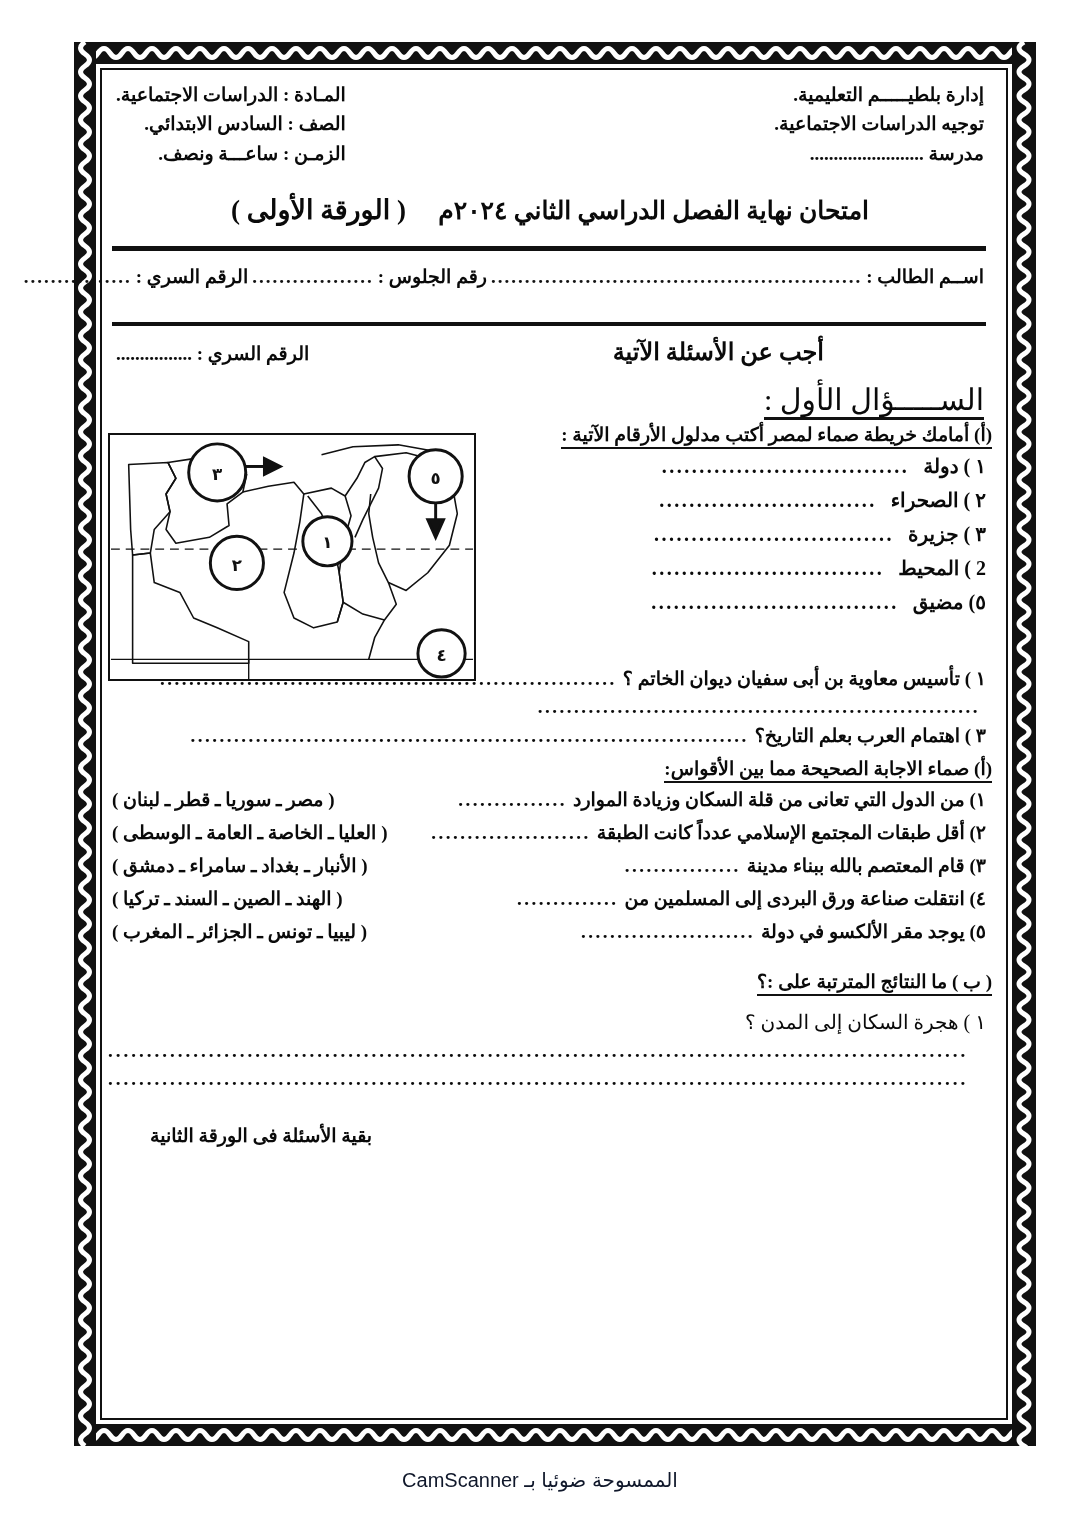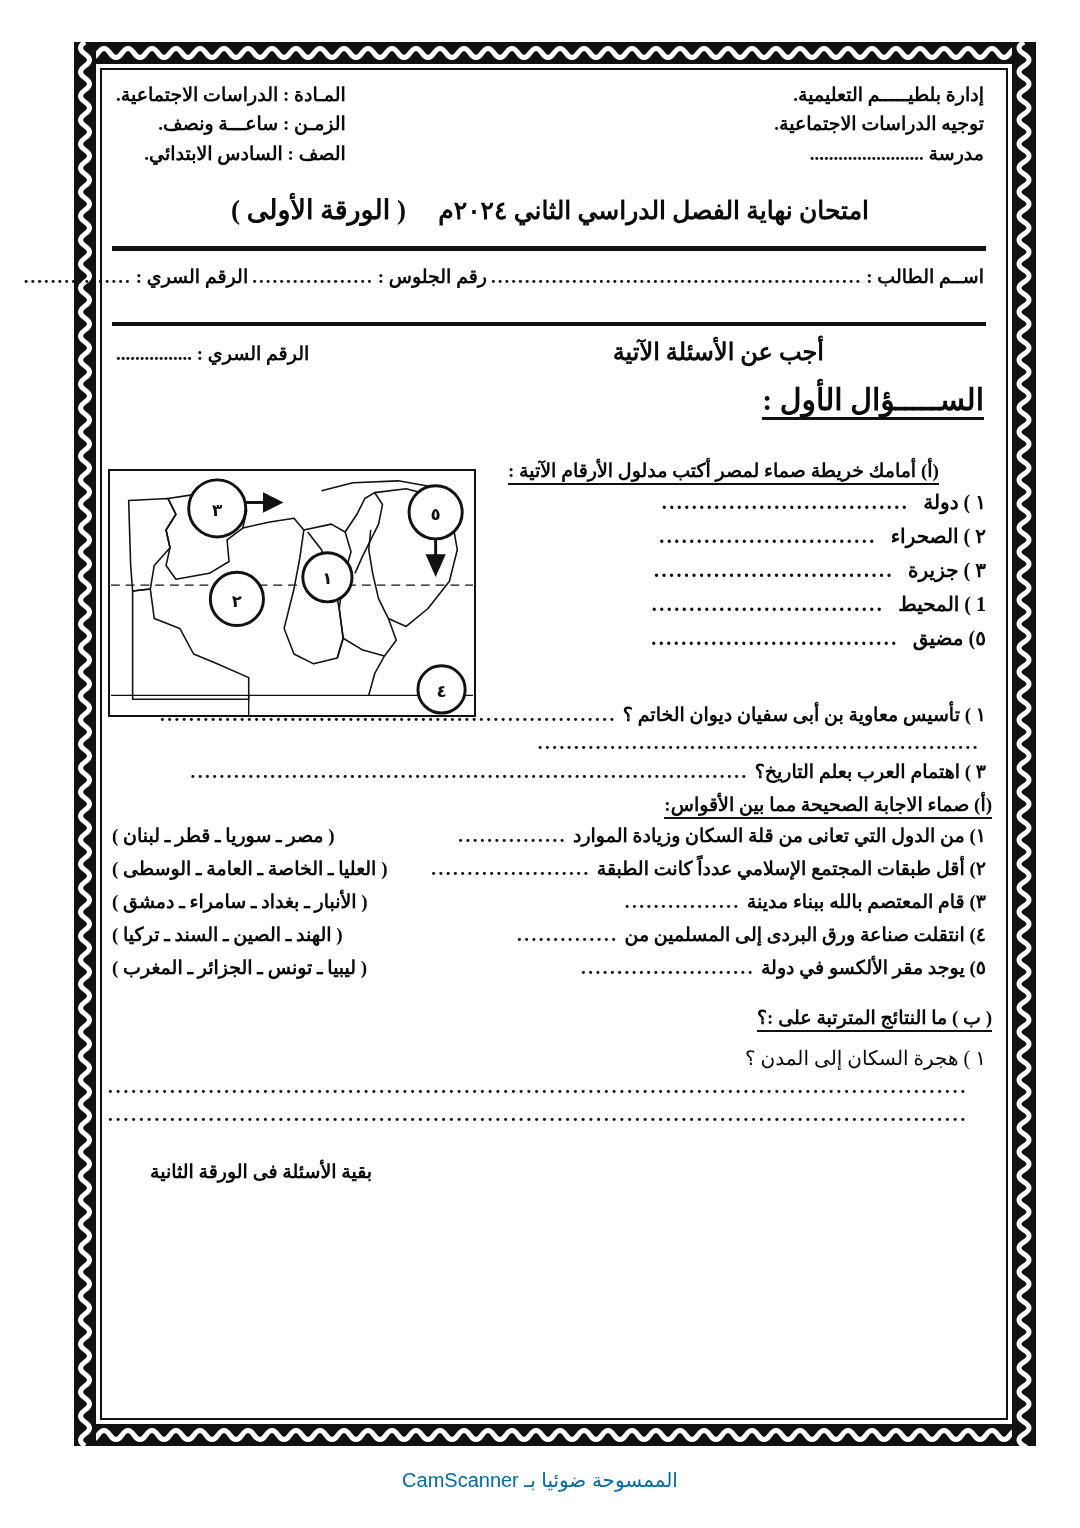--- a/index.html
+++ b/index.html
@@ -230,8 +230,8 @@
       </div>
       <div class="hdr-col left">
         <div>المـادة  : الدراسات الاجتماعية.</div>
+        <div>الصف  : السادس الابتدائي.</div>
         <div>الزمـن  : ساعـــة ونصف.</div>
-        <div>الصف  : السادس الابتدائي.</div>
       </div>
     </div>
 

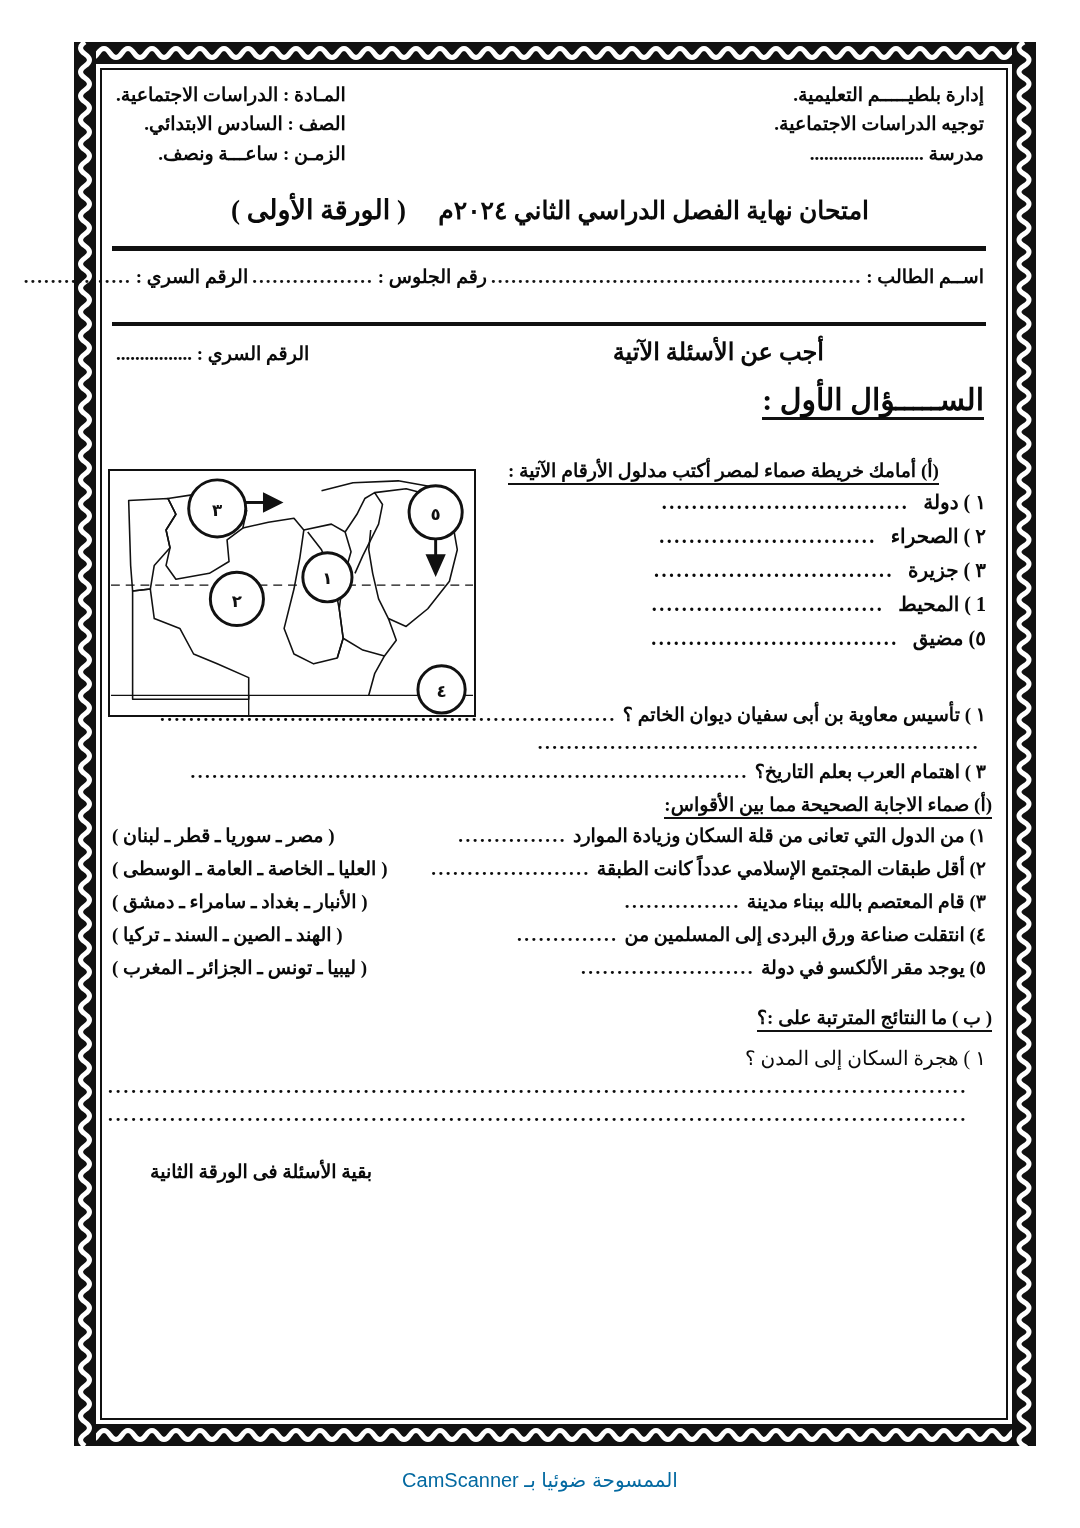--- a/index.html
+++ b/index.html
@@ -96,7 +96,7 @@
 
   
   .q-head{
-    font-size:30px; font-weight:700;
+    font-size:30px; font-weight:400;
     text-align:right;
     padding:10px 8px 0 0;
     letter-spacing:-1px;

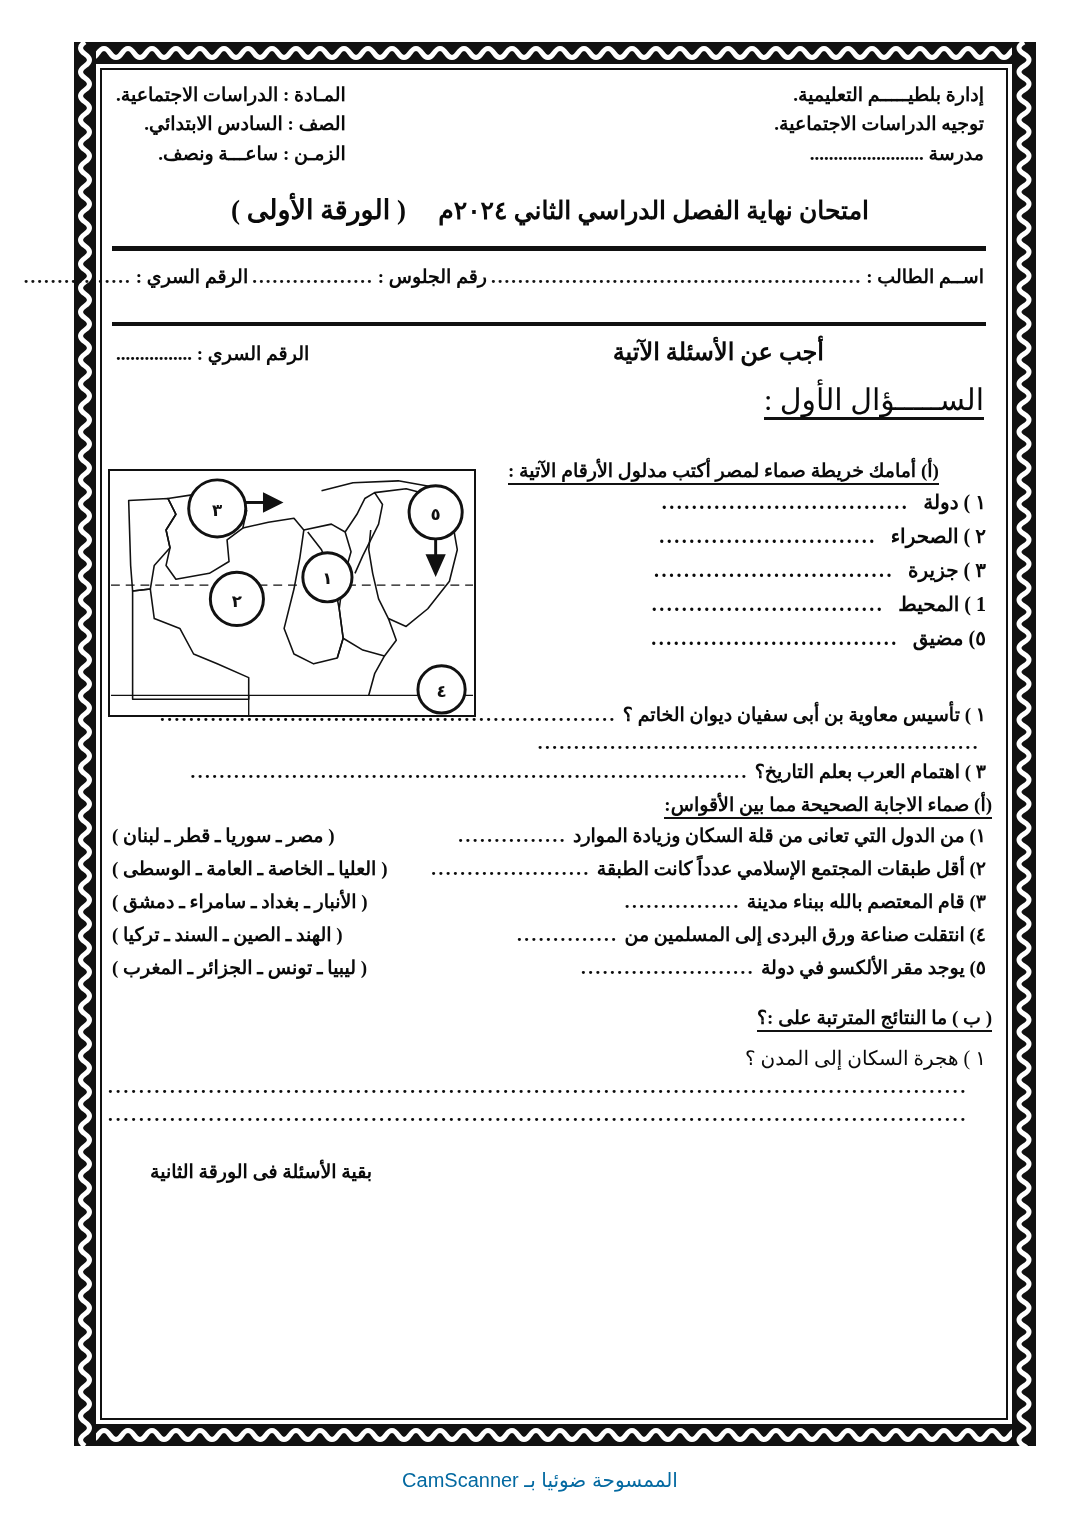--- a/index.html
+++ b/index.html
@@ -323,7 +323,7 @@
       </div>
 
       <div class="list-right">
-        <div style="text-align:left;margin-top:36px;">
+        <div style="text-align:right;">
           <span class="sub-head">(أ) أمامك خريطة صماء لمصر أكتب مدلول الأرقام الآتية :</span>
         </div>
 

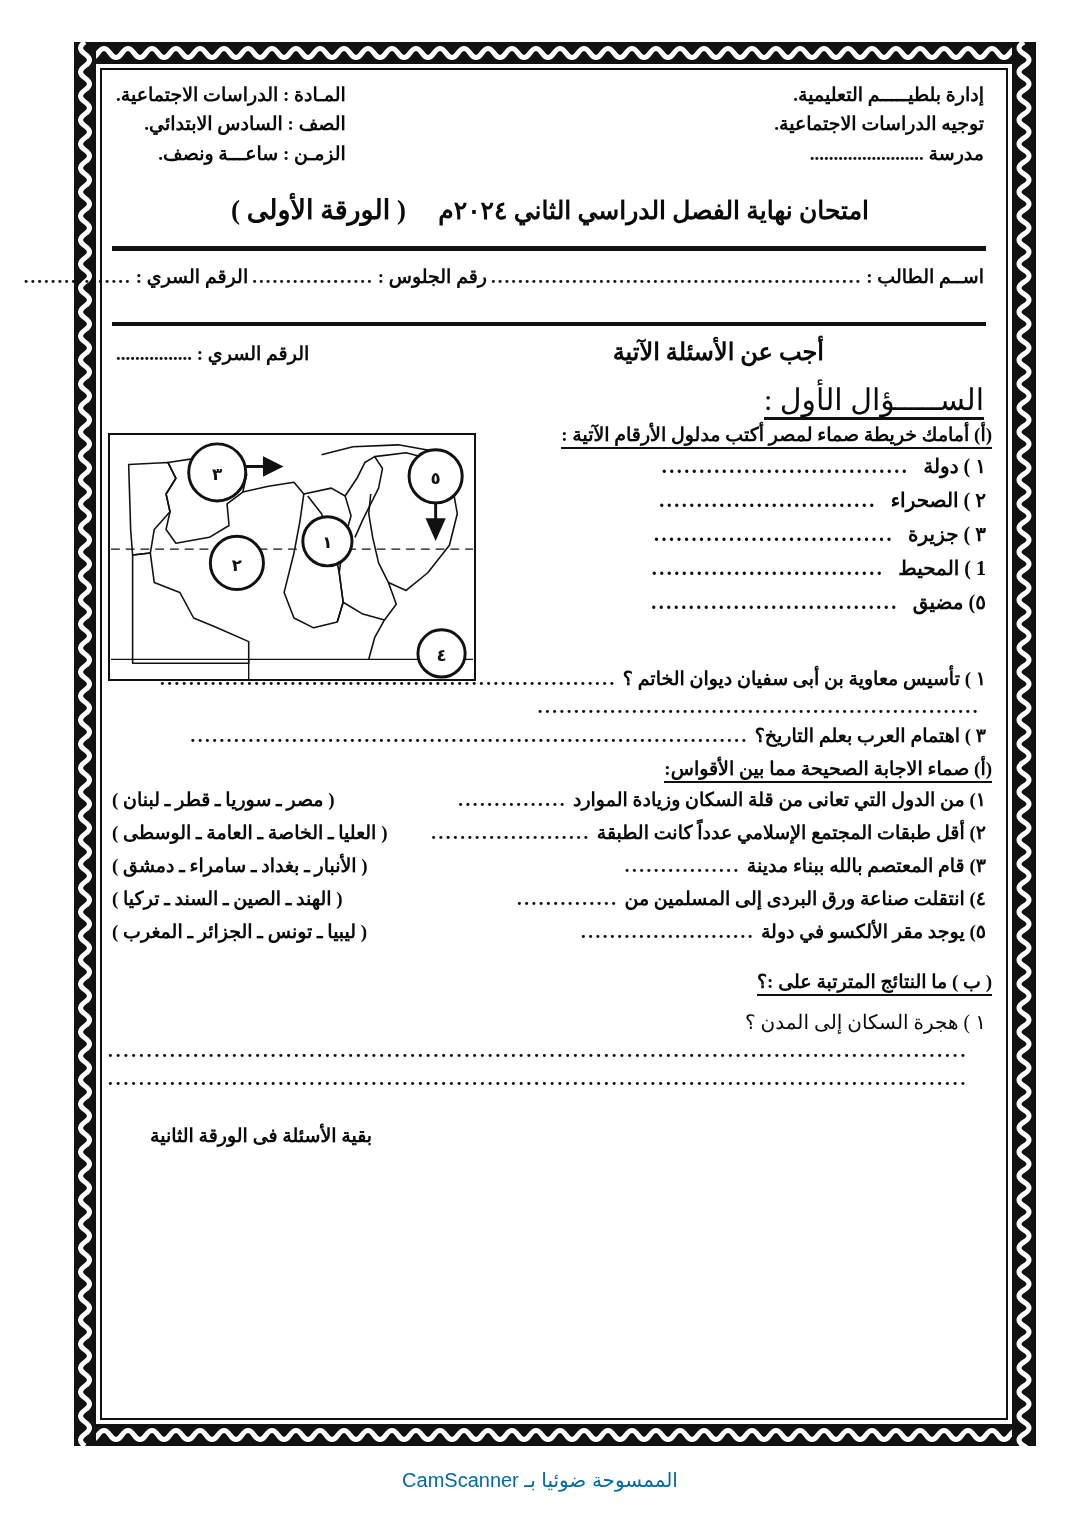--- a/index.html
+++ b/index.html
@@ -340,7 +340,7 @@
           <span class="dots">................................</span>
         </div>
         <div class="num-line">
-          <span class="lbl">1 ) المحيط</span>
+          <span class="lbl">2 ) المحيط</span>
           <span class="dots">...............................</span>
         </div>
         <div class="num-line">

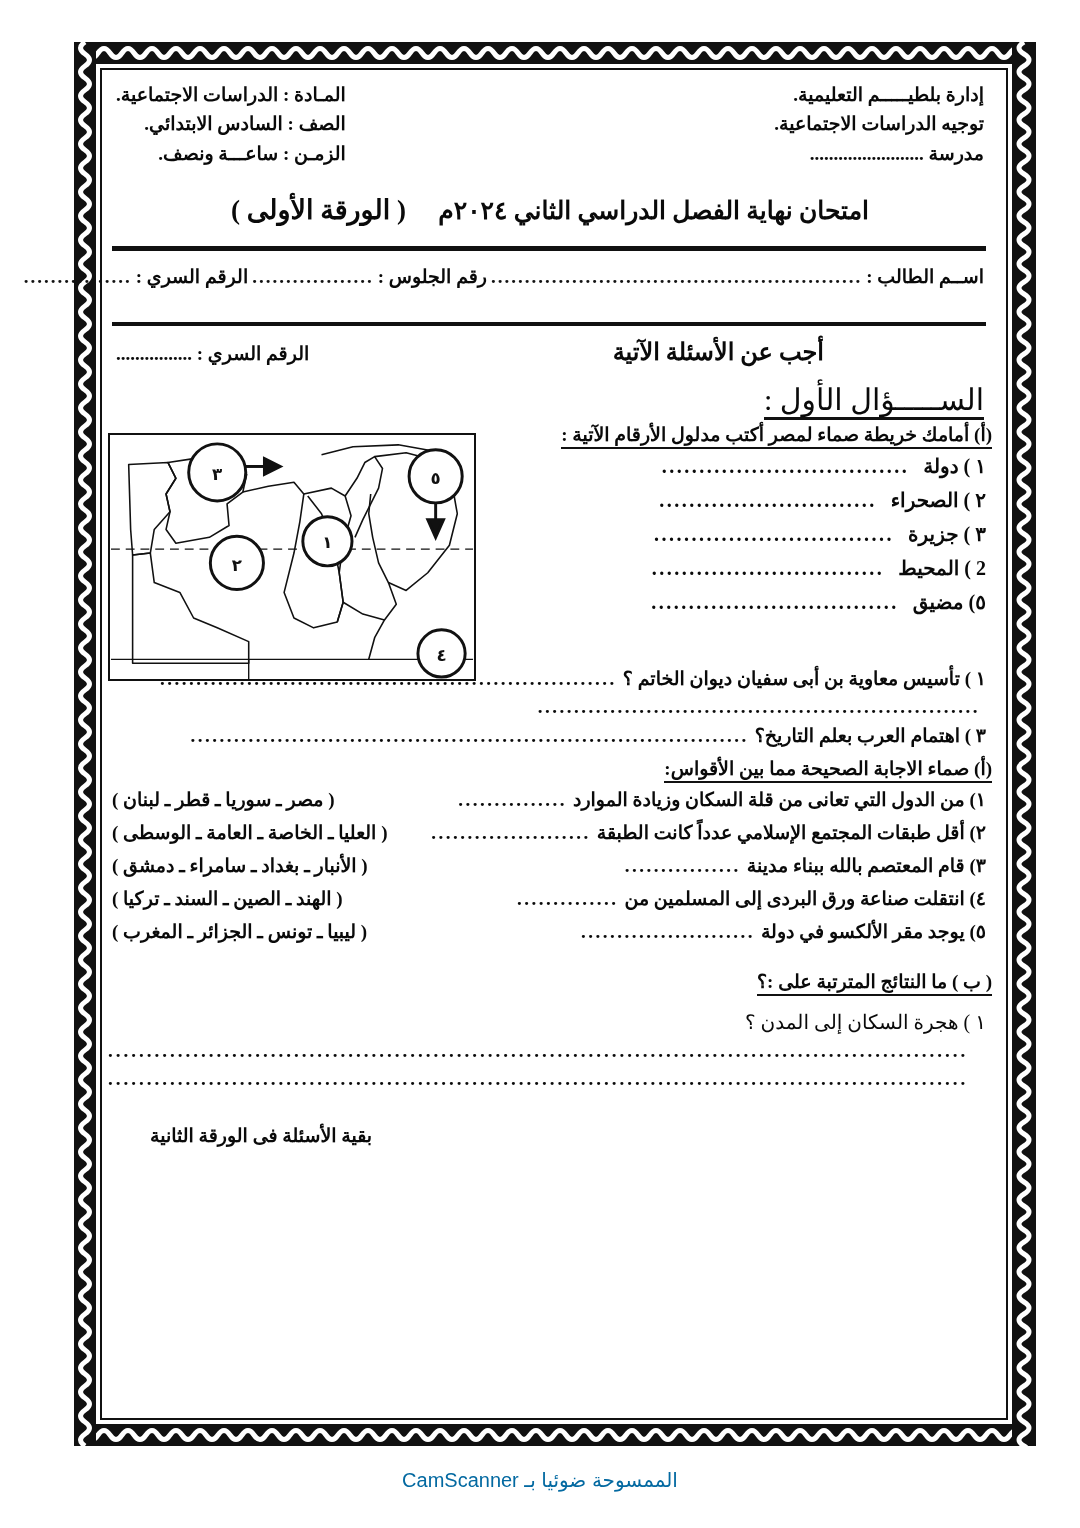--- a/index.html
+++ b/index.html
@@ -181,7 +181,7 @@
     text-align:center;
     font-family:"Liberation Sans","DejaVu Sans",sans-serif;
     font-size:20px;
-    color:#0369a1;
+    color:#0f172a;
     direction:rtl;
   }
   #camscanner .cs-brand{ font-family:"Liberation Sans",sans-serif; }

